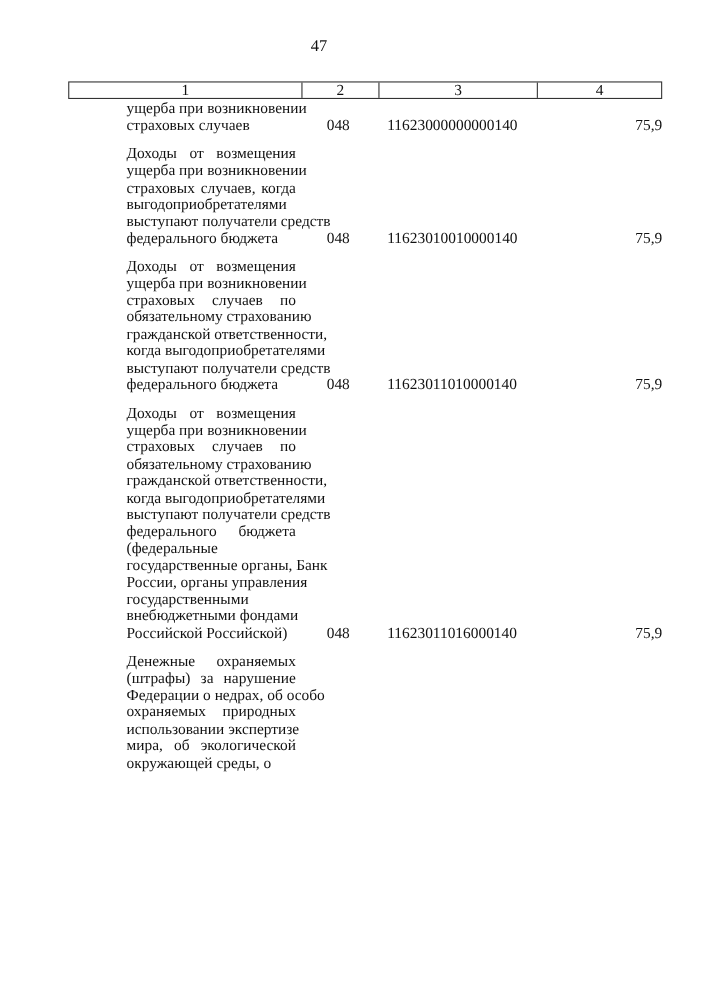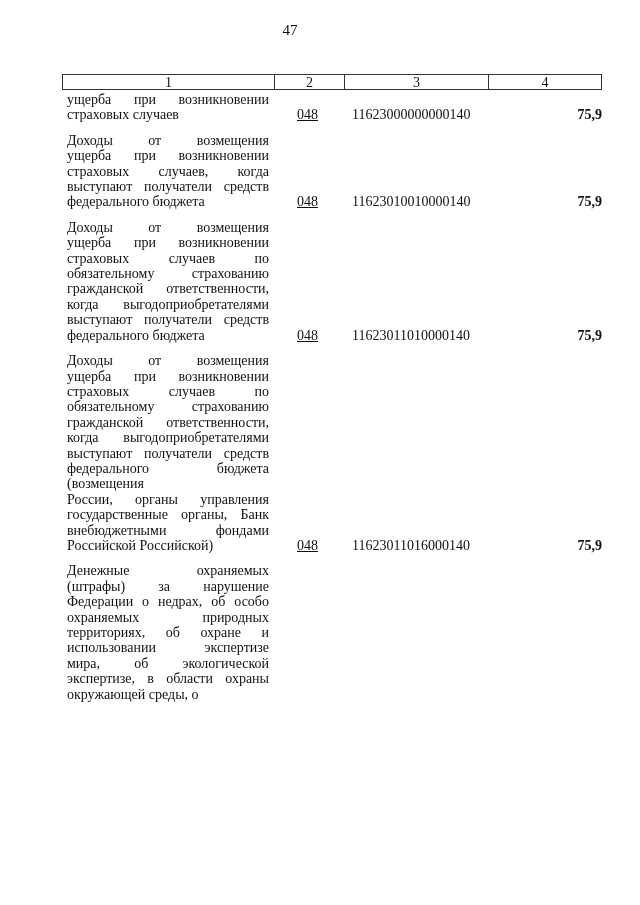--- a/index.html
+++ b/index.html
@@ -5,7 +5,7 @@
   html, body { margin: 0; padding: 0; background: #ffffff; }
   body { width: 640px; height: 905px; position: relative; overflow: hidden;
          font-family: "Liberation Serif", "DejaVu Serif", serif; color: #111; }
-  .page-number { position: absolute; top: 22px; left: 0; width: 580px; text-align: center;
+  .page-number { position: absolute; top: 34px; left: 0; width: 580px; text-align: center;
                  font-size: 15px; }
   .header-table { position: absolute; top: 74px; left: 62px; width: 540px; height: 16px;
                   border: 1px solid #333; display: flex; box-sizing: border-box; }

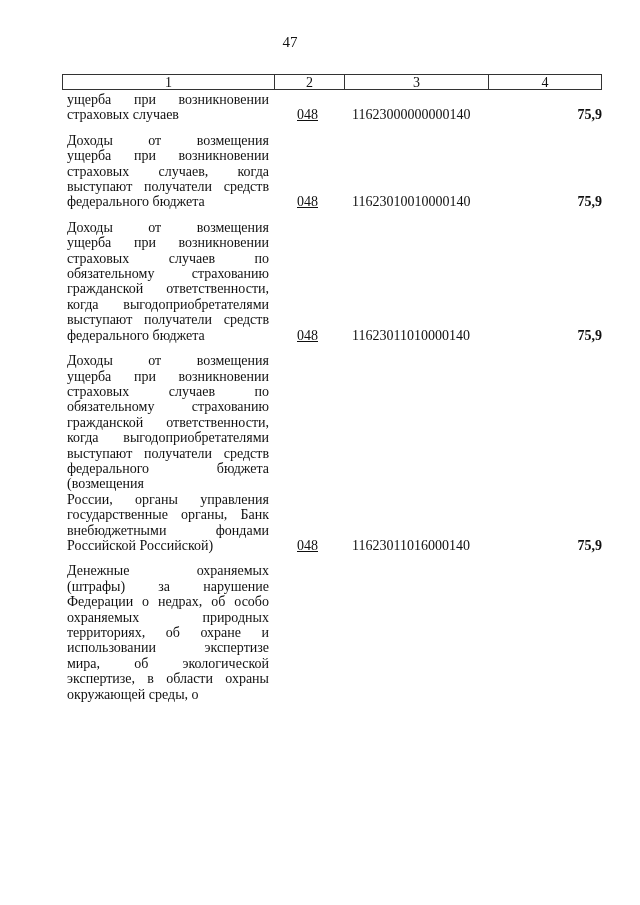--- a/index.html
+++ b/index.html
@@ -16,7 +16,7 @@
   .row { position: relative; display: flex; align-items: flex-end; margin-bottom: 10px; }
   .desc { width: 202px; font-size: 14px; line-height: 15.4px; text-align: justify;
           text-align-last: auto; }
-  .desc .line { display: block; text-align: justify; text-align-last: justify; white-space: nowrap; }
+  .desc .line { display: block; text-align: justify; text-align-last: justify; white-space: nowrap; margin-left: 48px; }
   .desc .line.last { text-align-last: left; }
   .col2 { position: absolute; left: 230px; bottom: 0; font-size: 14px; line-height: 15.4px; text-decoration: underline; }
   .col3 { position: absolute; left: 285px; bottom: 0; font-size: 14px; line-height: 15.4px; }

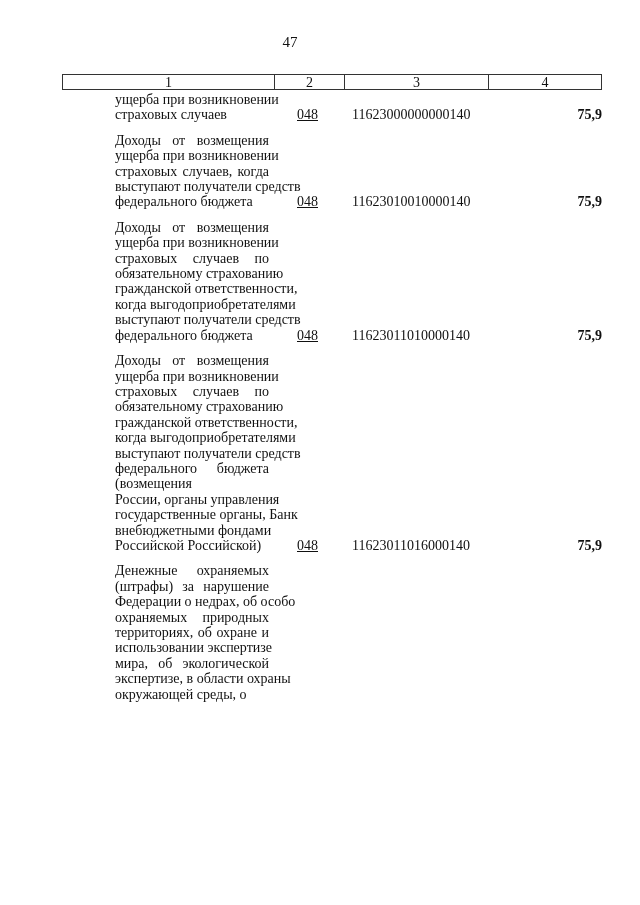--- a/index.html
+++ b/index.html
@@ -18,7 +18,7 @@
           text-align-last: auto; }
   .desc .line { display: block; text-align: justify; text-align-last: justify; white-space: nowrap; margin-left: 48px; }
   .desc .line.last { text-align-last: left; }
-  .col2 { position: absolute; left: 230px; bottom: 0; font-size: 14px; line-height: 15.4px; text-decoration: underline; }
+  .col2 { position: absolute; left: 230px; bottom: 0; font-size: 14px; line-height: 15.4px; }
   .col3 { position: absolute; left: 285px; bottom: 0; font-size: 14px; line-height: 15.4px; }
   .col4 { position: absolute; right: 5px; bottom: 0; font-size: 14px; line-height: 15.4px; text-align: right; font-weight: bold; }
 </style>

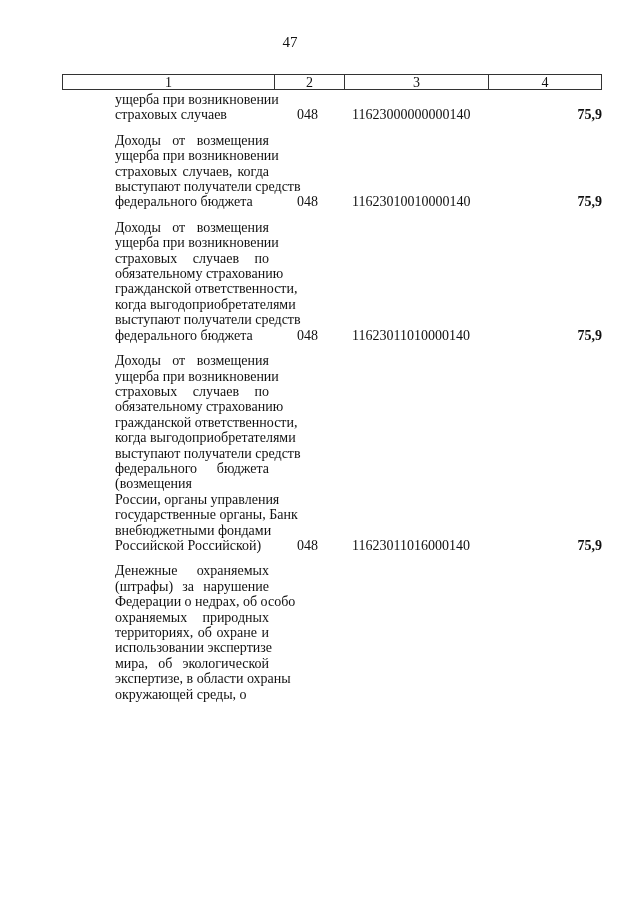--- a/index.html
+++ b/index.html
@@ -20,7 +20,7 @@
   .desc .line.last { text-align-last: left; }
   .col2 { position: absolute; left: 230px; bottom: 0; font-size: 14px; line-height: 15.4px; }
   .col3 { position: absolute; left: 285px; bottom: 0; font-size: 14px; line-height: 15.4px; }
-  .col4 { position: absolute; right: 5px; bottom: 0; font-size: 14px; line-height: 15.4px; text-align: right; font-weight: bold; }
+  .col4 { position: absolute; right: 5px; bottom: 0; font-size: 14px; line-height: 15.4px; text-align: right; }
 </style>
 </head>
 <body>

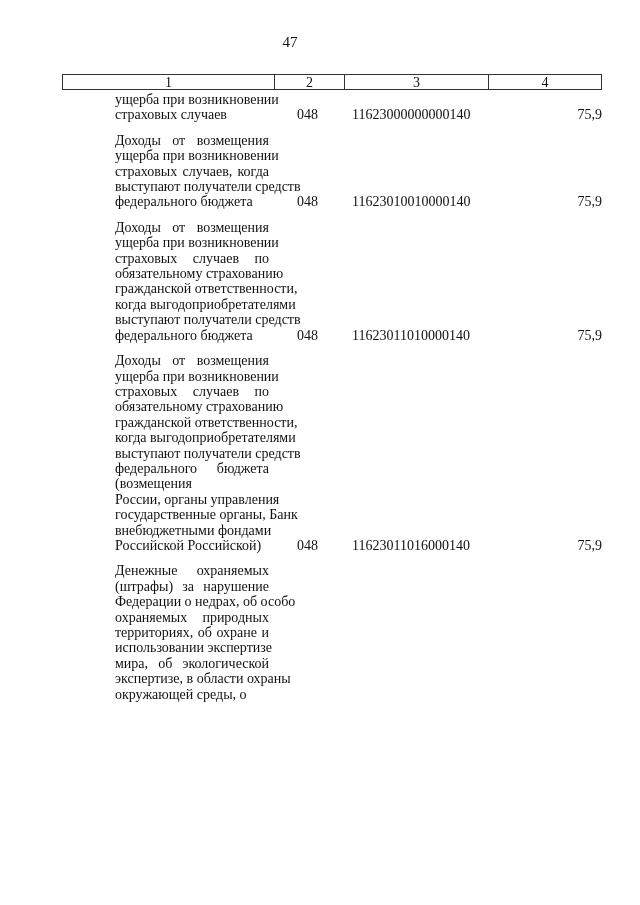--- a/index.html
+++ b/index.html
@@ -49,6 +49,7 @@
         <span class="line">Доходы от возмещения</span>
         <span class="line">ущерба при возникновении</span>
         <span class="line">страховых случаев, когда</span>
+        <span class="line last">выгодоприобретателями</span>
         <span class="line">выступают получатели средств</span>
         <span class="line last">федерального бюджета</span>
       </div>

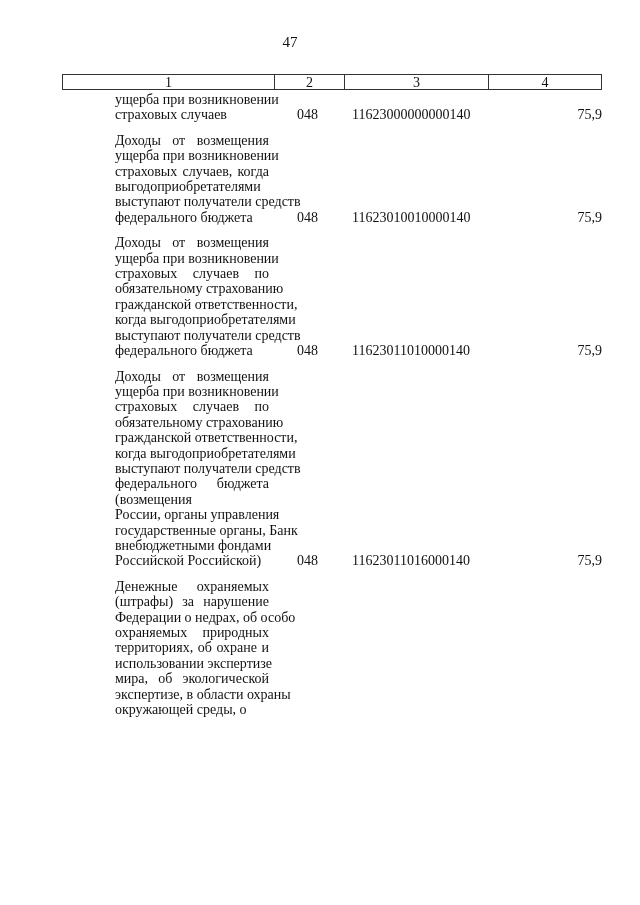--- a/index.html
+++ b/index.html
@@ -82,7 +82,7 @@
         <span class="line">когда выгодоприобретателями</span>
         <span class="line">выступают получатели средств</span>
         <span class="line">федерального бюджета</span>
-        <span class="line last">(возмещения</span>
+        <span class="line last">(федеральные</span>
         <span class="line">России, органы управления</span>
         <span class="line">государственные органы, Банк</span>
         <span class="line">внебюджетными фондами</span>

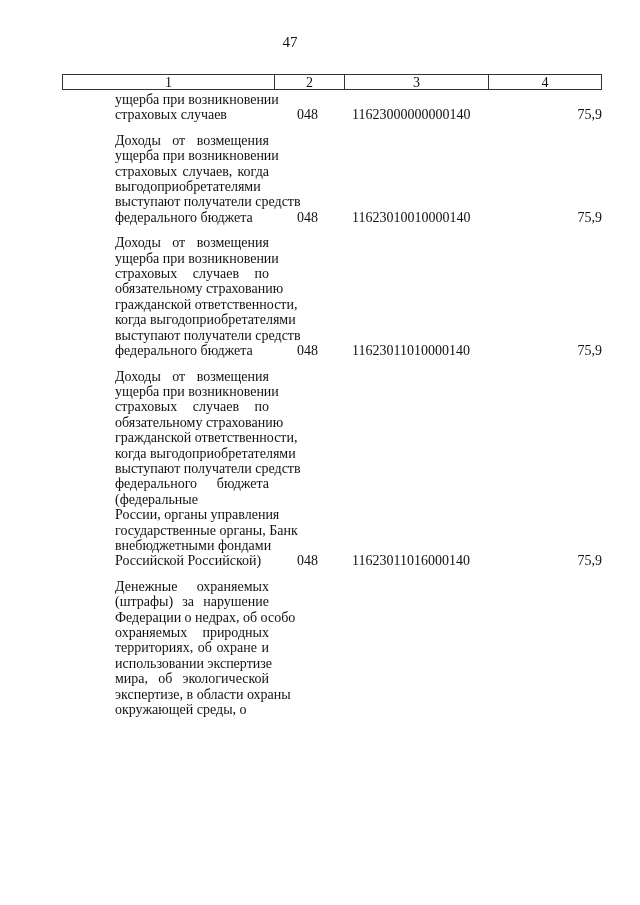--- a/index.html
+++ b/index.html
@@ -83,8 +83,8 @@
         <span class="line">выступают получатели средств</span>
         <span class="line">федерального бюджета</span>
         <span class="line last">(федеральные</span>
+        <span class="line">государственные органы, Банк</span>
         <span class="line">России, органы управления</span>
-        <span class="line">государственные органы, Банк</span>
         <span class="line">внебюджетными фондами</span>
         <span class="line last">Российской Российской)</span>
       </div>

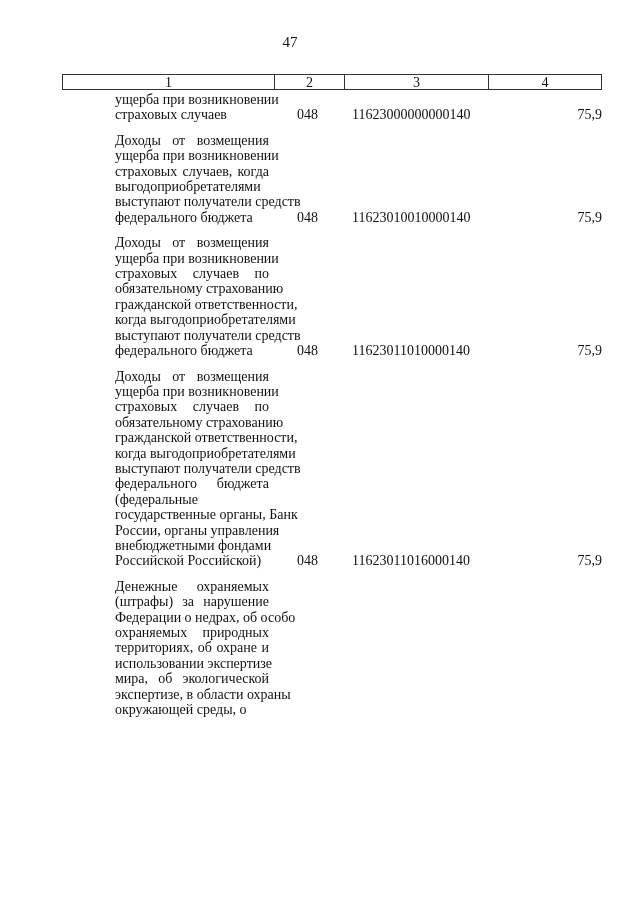--- a/index.html
+++ b/index.html
@@ -85,6 +85,7 @@
         <span class="line last">(федеральные</span>
         <span class="line">государственные органы, Банк</span>
         <span class="line">России, органы управления</span>
+        <span class="line last">государственными</span>
         <span class="line">внебюджетными фондами</span>
         <span class="line last">Российской Российской)</span>
       </div>

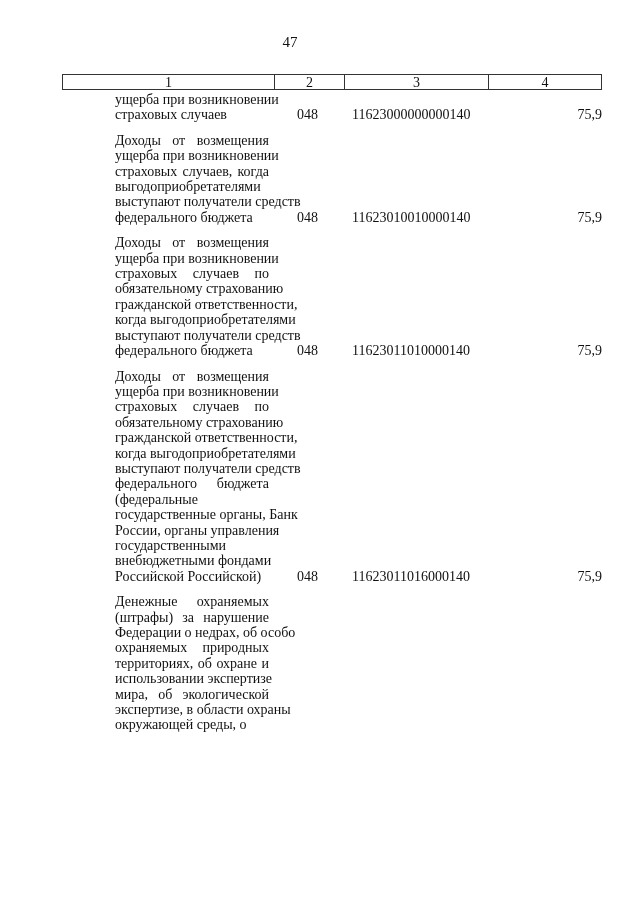--- a/index.html
+++ b/index.html
@@ -99,7 +99,6 @@
         <span class="line">(штрафы) за нарушение</span>
         <span class="line">Федерации о недрах, об особо</span>
         <span class="line">охраняемых природных</span>
-        <span class="line">территориях, об охране и</span>
         <span class="line">использовании экспертизе</span>
         <span class="line">мира, об экологической</span>
         <span class="line">экспертизе, в области охраны</span>

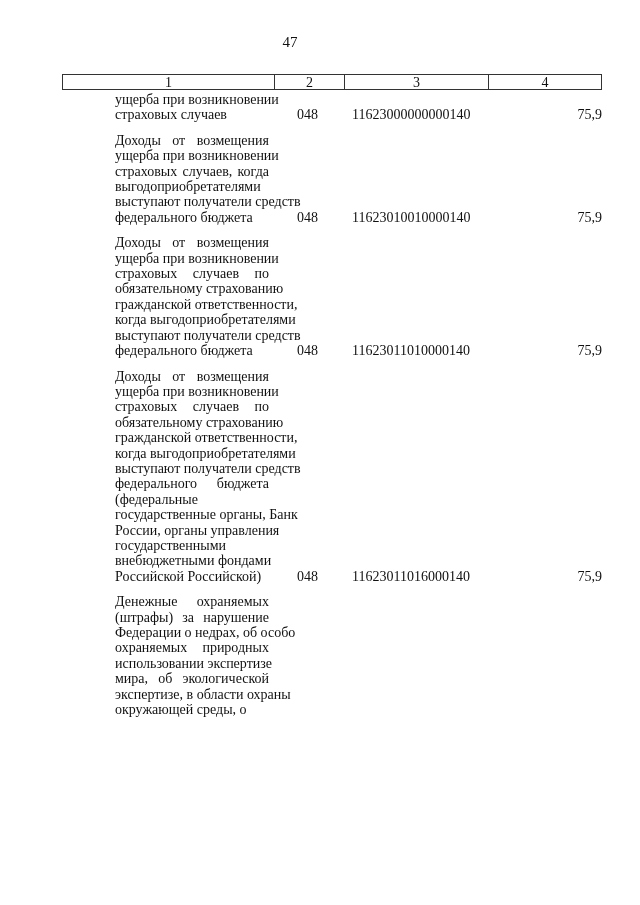--- a/index.html
+++ b/index.html
@@ -101,7 +101,6 @@
         <span class="line">охраняемых природных</span>
         <span class="line">использовании экспертизе</span>
         <span class="line">мира, об экологической</span>
-        <span class="line">экспертизе, в области охраны</span>
         <span class="line last">окружающей среды, о</span>
       </div>
       <div class="col2"></div>

